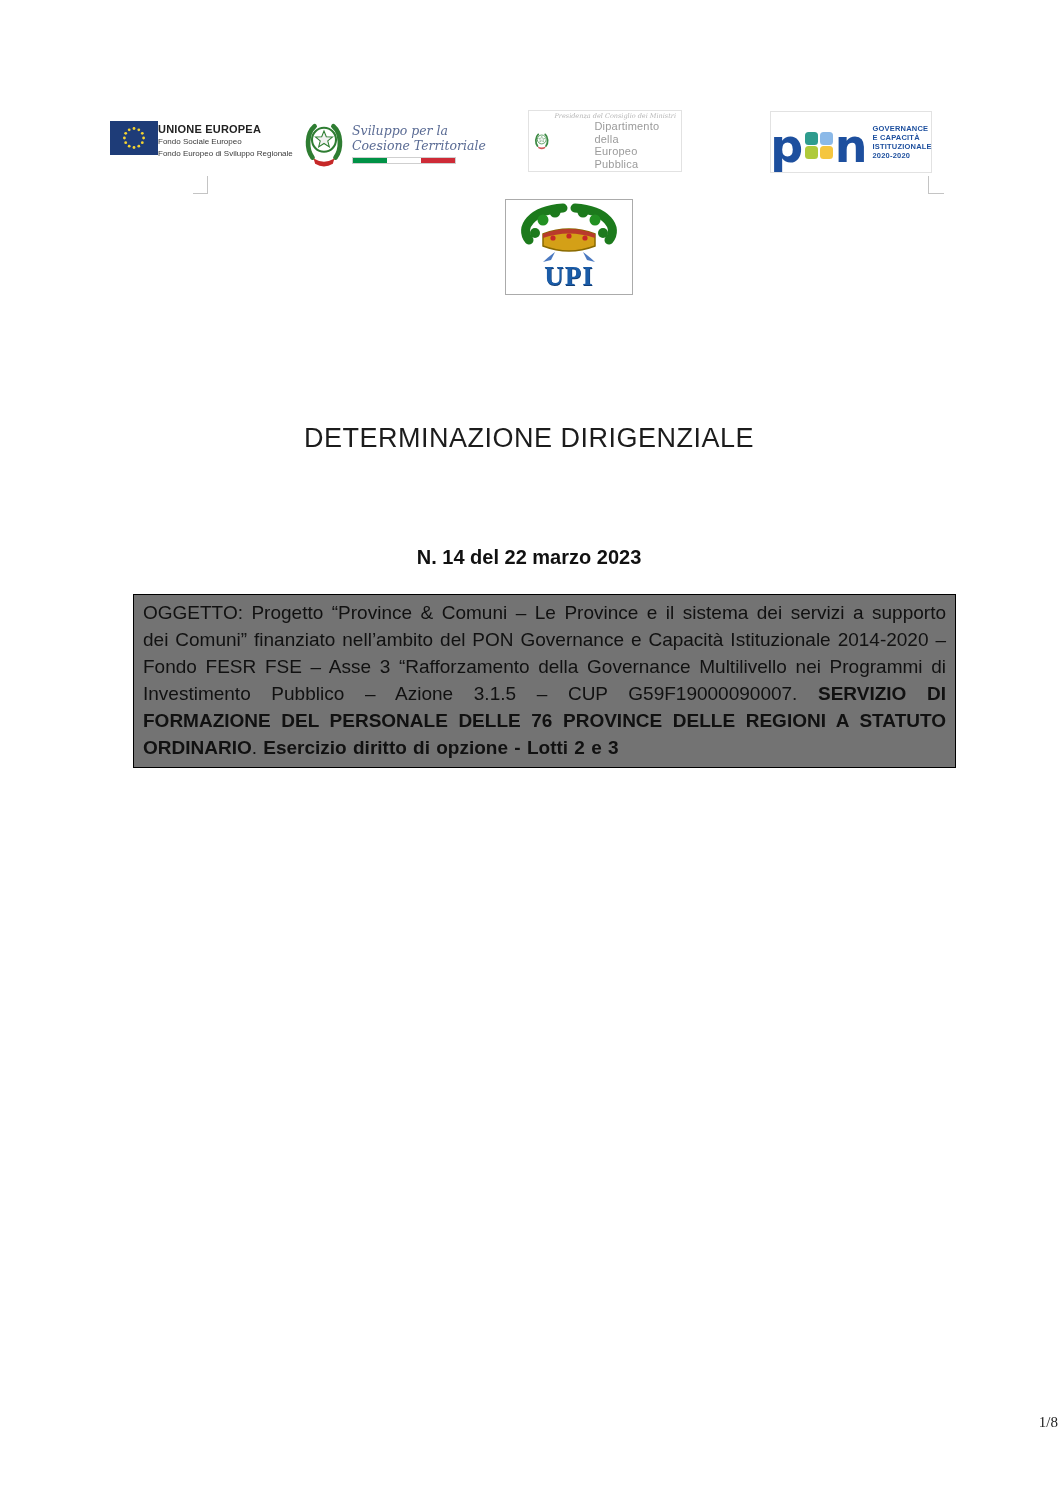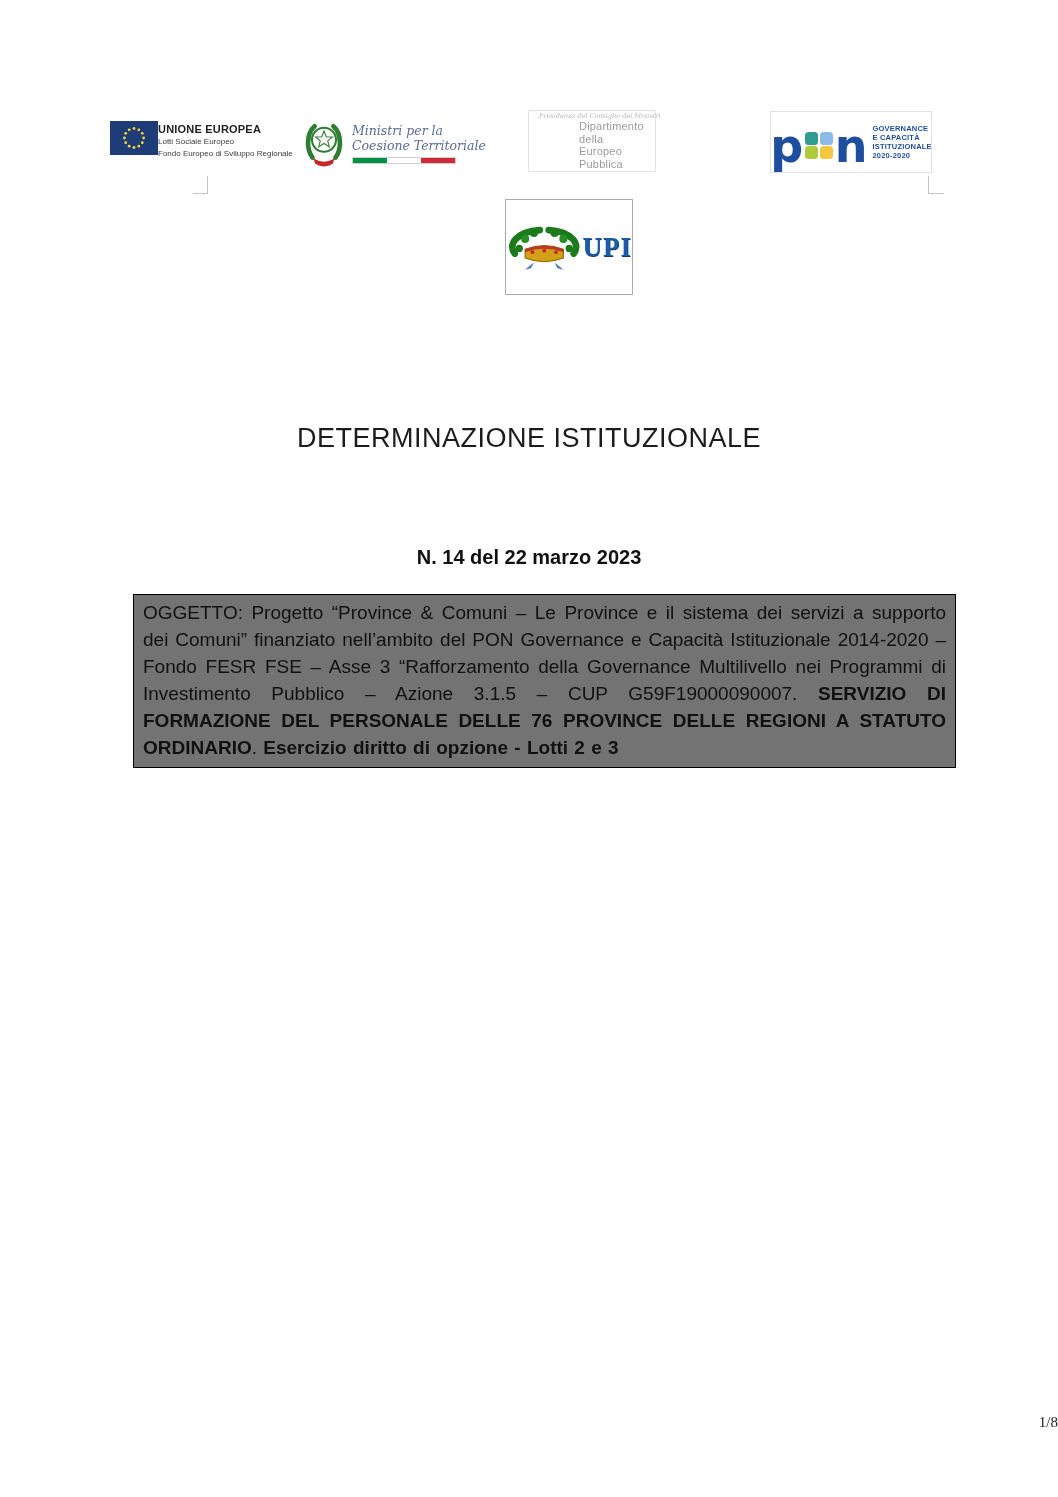--- a/index.html
+++ b/index.html
@@ -34,7 +34,7 @@
   .agenzia-flagbar i { flex: 1; display: block; }
 
   .fp-box {
-    position: absolute; left: 528px; top: 110px; width: 128px; height: 62px;
+    position: absolute; left: 528px; top: 110px; width: 154px; height: 62px;
     border: 1px solid #e2e2e2; background: #fff;
     display: flex; align-items: center; gap: 5px; padding: 4px 5px;
   }

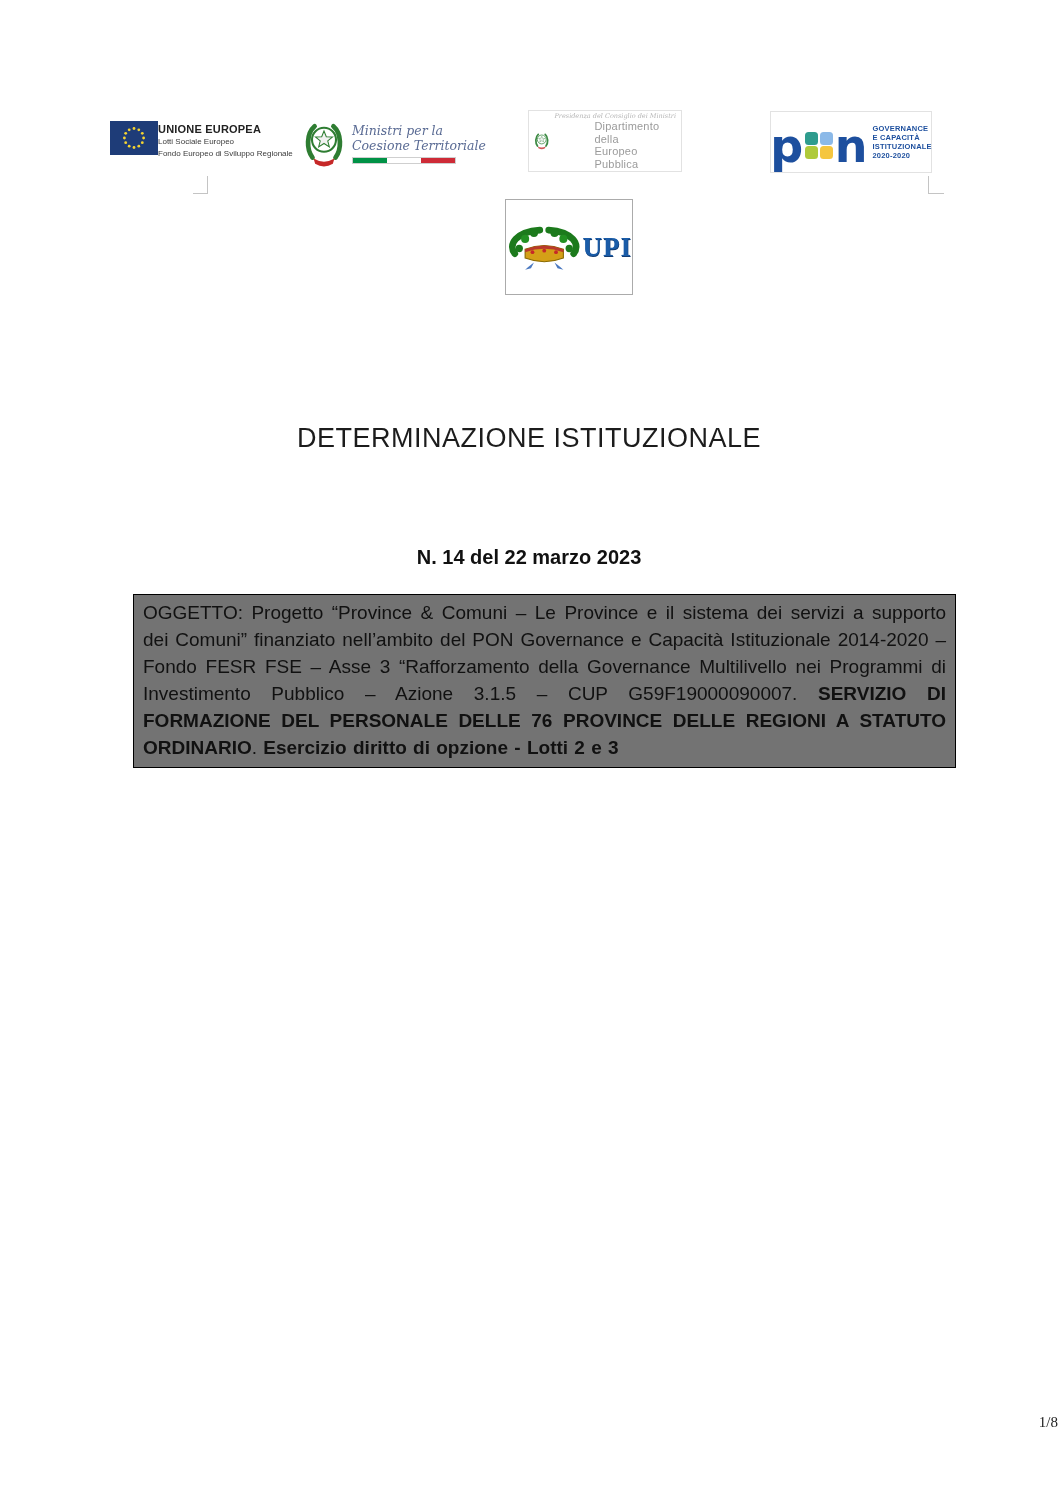--- a/index.html
+++ b/index.html
@@ -144,7 +144,7 @@
       <path d="M10,37 Q20,43 30,37 L28.5,42 Q20,47 11.5,42 Z" fill="#c62828"></path>
     </svg>
     <div class="agenzia-right">
-      <div class="agenzia-script">Ministri per la</div>
+      <div class="agenzia-script">Sviluppo per la</div>
       <div class="agenzia-script">Coesione Territoriale</div>
       <div class="agenzia-flagbar">
         <i style="background:#009246"></i>

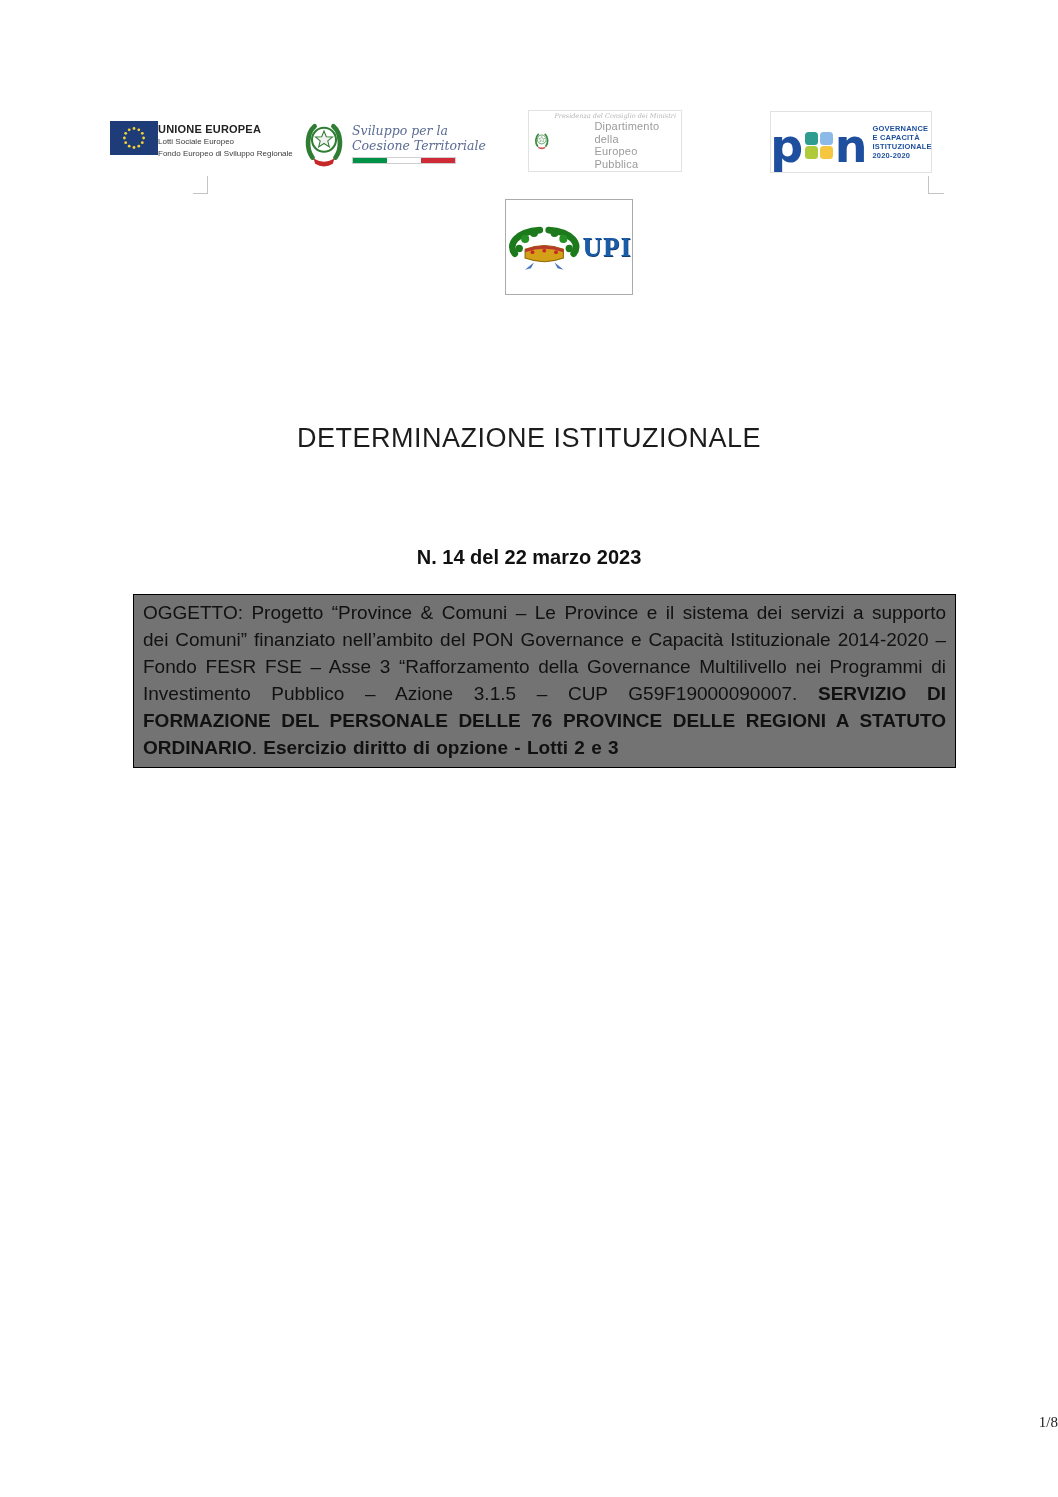--- a/index.html
+++ b/index.html
@@ -130,7 +130,7 @@
     </svg>
     <div class="eu-text">
       <div class="eu-title">UNIONE EUROPEA</div>
-      <div class="eu-sub">Lotti Sociale Europeo</div>
+      <div class="eu-sub">Fondo Sociale Europeo</div>
       <div class="eu-sub">Fondo Europeo di Sviluppo Regionale</div>
     </div>
   </div>

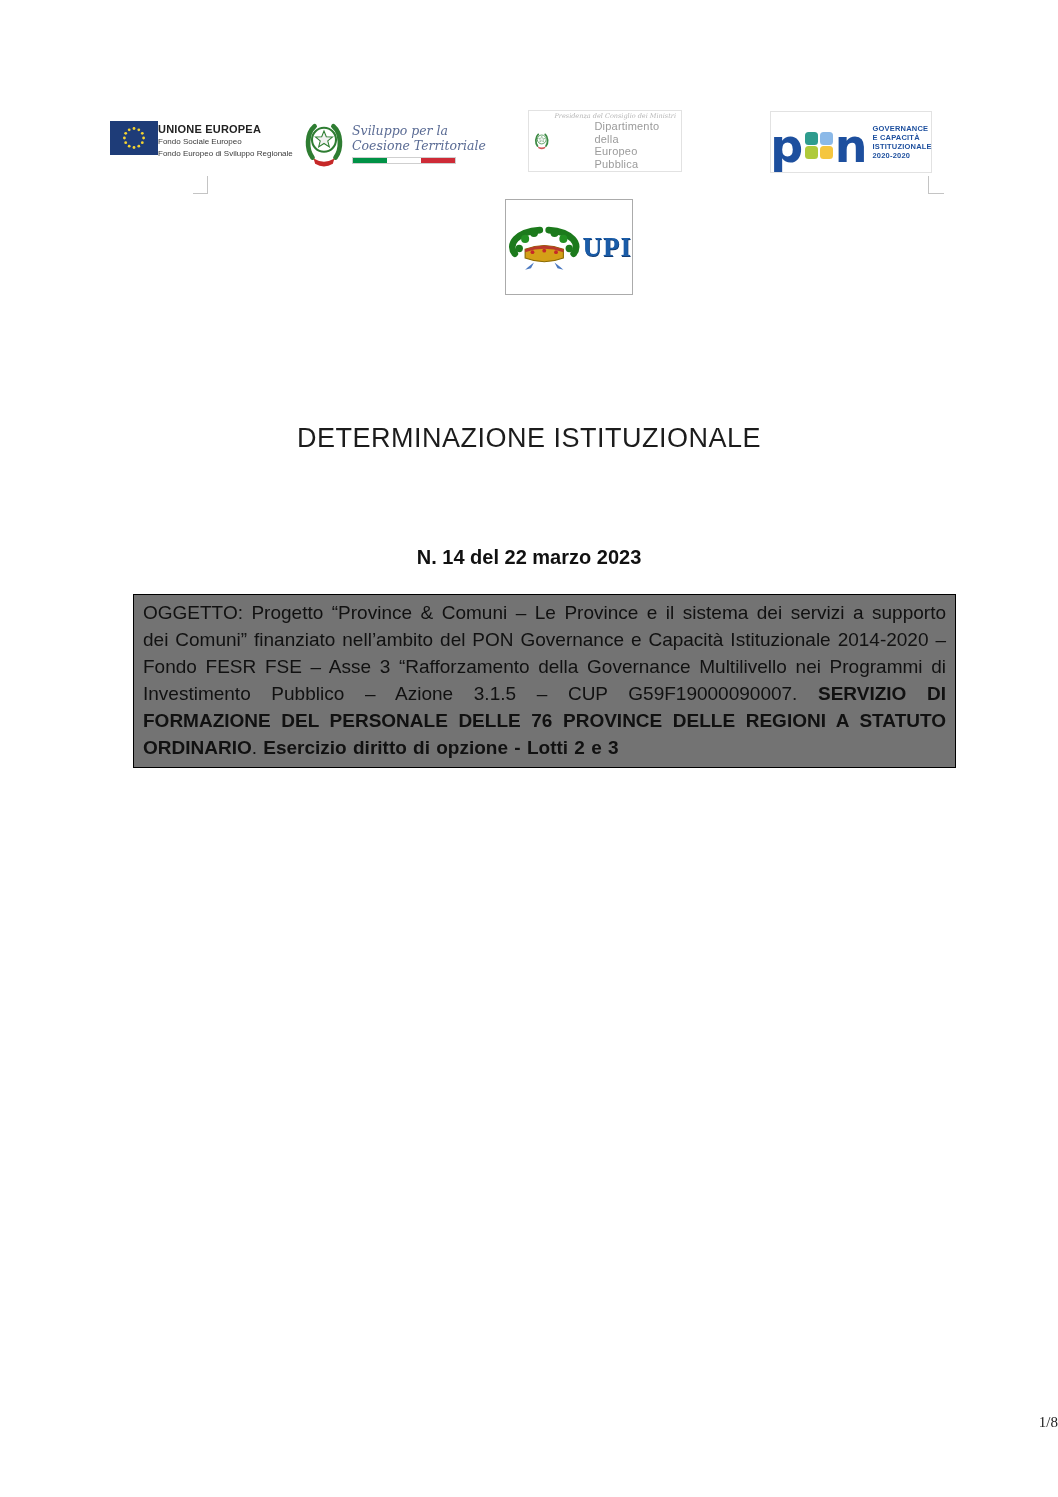--- a/index.html
+++ b/index.html
@@ -70,7 +70,7 @@
   .upi-box {
     position: absolute; left: 505px; top: 199px; width: 128px; height: 96px;
     border: 1px solid #ababab; background: #fff;
-    display: flex; flex-direction: row; align-items: center; justify-content: flex-start;
+    display: flex; flex-direction: column; align-items: center; justify-content: flex-start;
   }
   .upi-label {
     font-family: "Liberation Serif", serif; font-weight: bold;

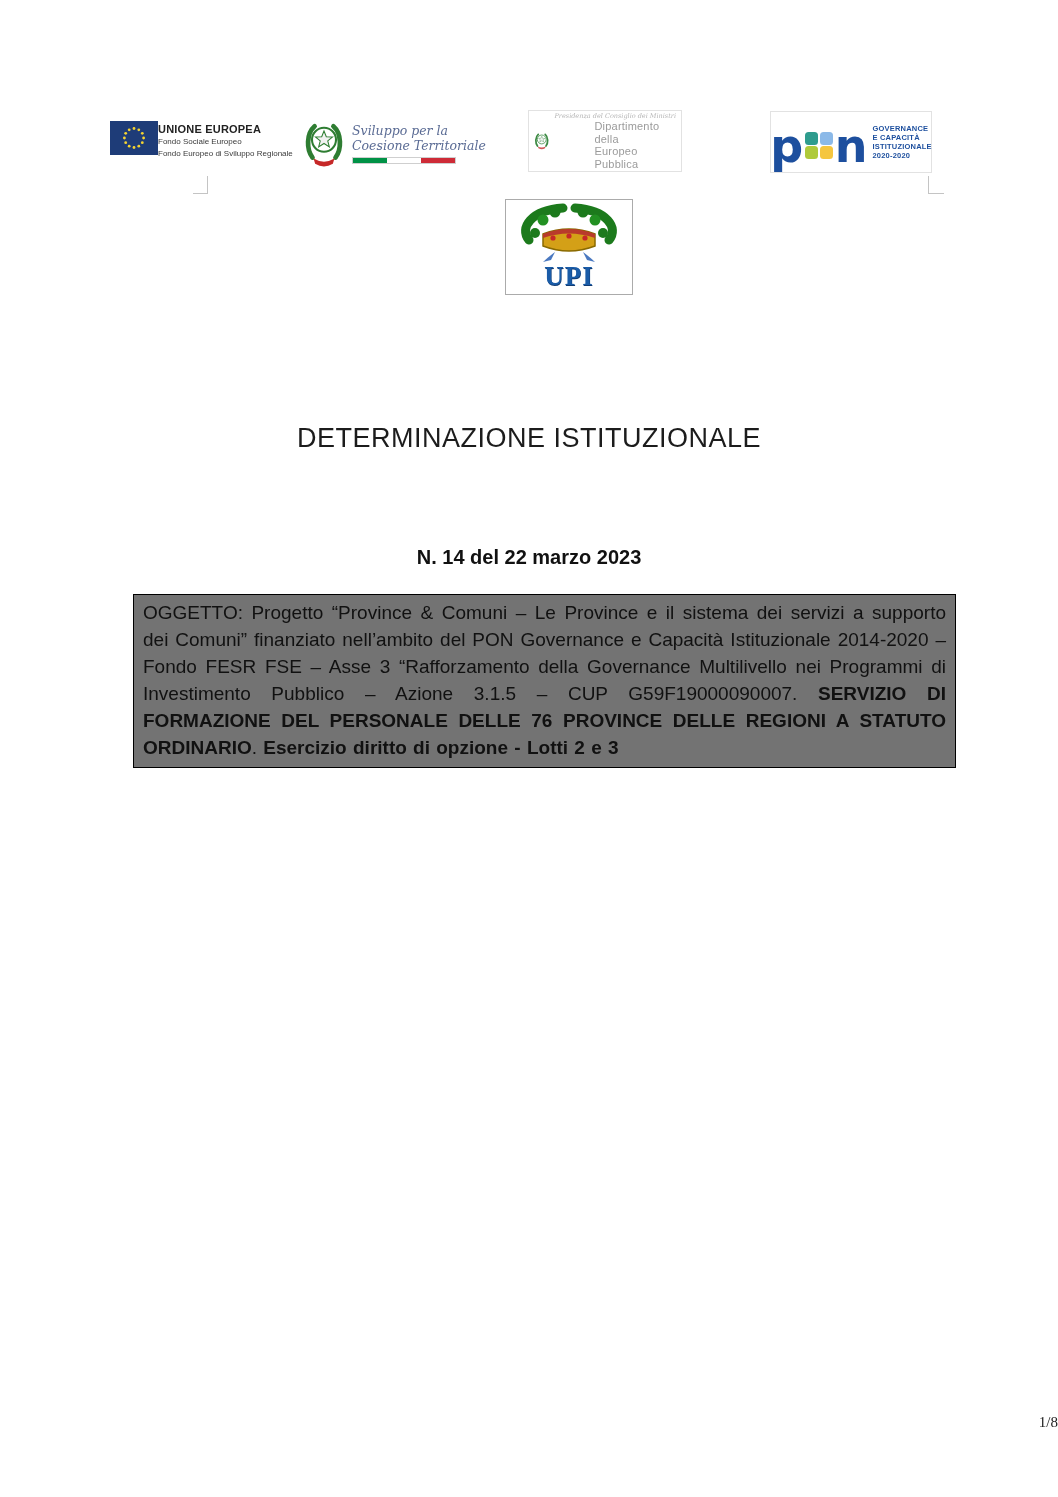--- a/index.html
+++ b/index.html
@@ -212,7 +212,7 @@
     <div class="upi-label" style="color:#1a5ca8">UPI</div>
   </div>
 
-  <h1 class="doc-title">DETERMINAZIONE ISTITUZIONALE</h1>
+  <h1 class="doc-title">DETERMINAZIONE DIRIGENZIALE</h1>
 
   <h2 class="doc-number">N. 14 del 22 marzo 2023</h2>
 

